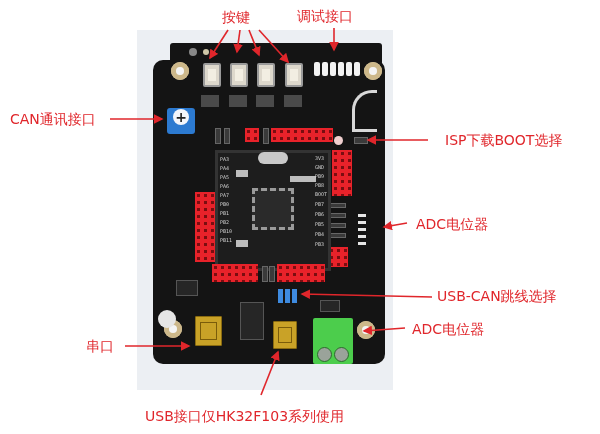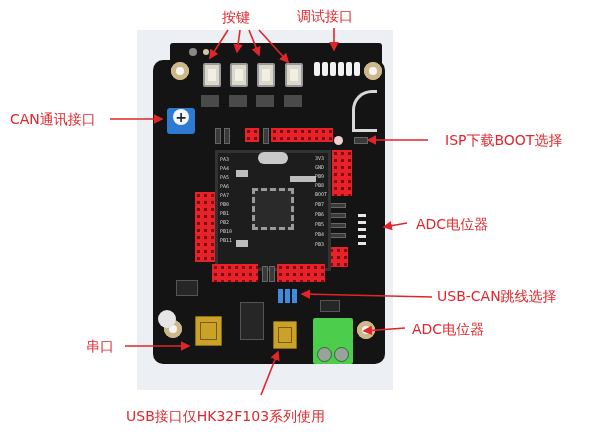--- a/index.html
+++ b/index.html
@@ -174,6 +174,6 @@
 <div class="label" style="left:437px;top:288px">USB-CAN跳线选择</div>
 <div class="label" style="left:412px;top:321px">ADC电位器</div>
 <div class="label" style="left:86px;top:338px">串口</div>
-<div class="label" style="left:126px;top:408px">USB接口仅HK32F103系列使用</div>
+<div class="label" style="left:145px;top:408px">USB接口仅HK32F103系列使用</div>
 
 </body></html>

